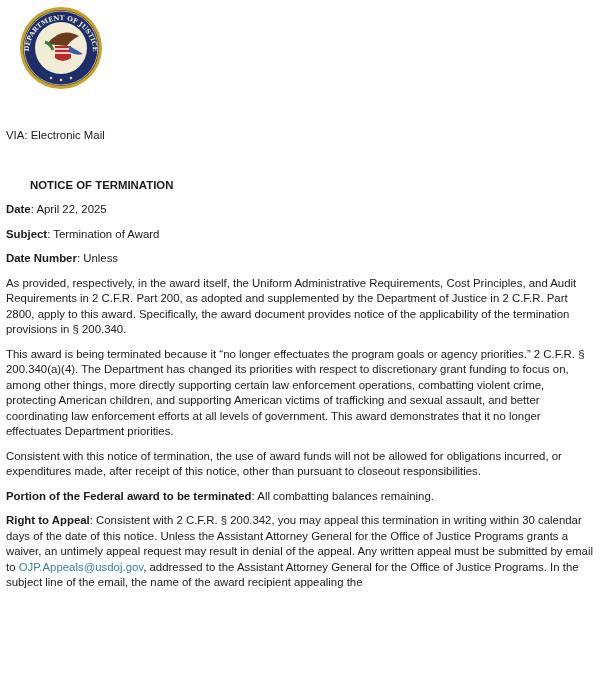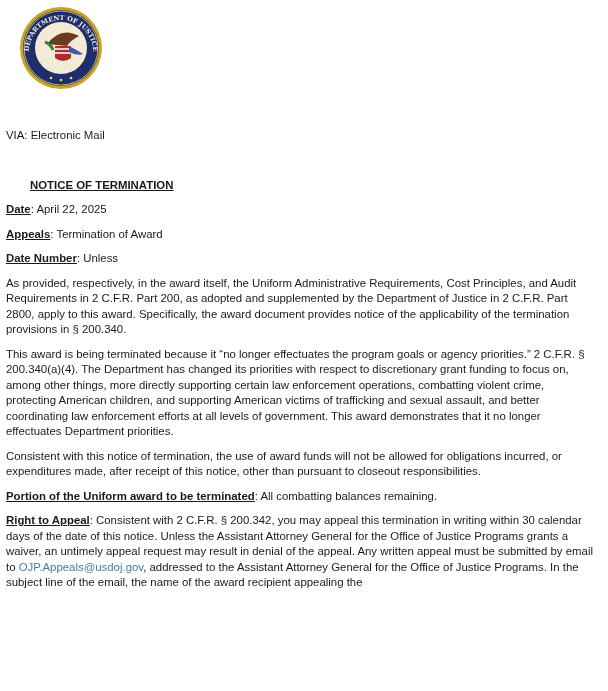--- a/index.html
+++ b/index.html
@@ -12,7 +12,7 @@
     .doc { position: absolute; left: 6px; top: 128px; width: 590px; }
     p { margin: 0; }
     .via { margin-bottom: 34px; }
-    .heading { font-weight: bold; text-decoration: underline; margin-bottom: 9px; padding-left: 24px; }
+    .heading { font-weight: bold; margin-bottom: 9px; padding-left: 24px; }
     .para { margin-bottom: 9px; }
     .lbl { font-weight: bold; text-decoration: underline; }
     .link { color: #3f7fa0; }

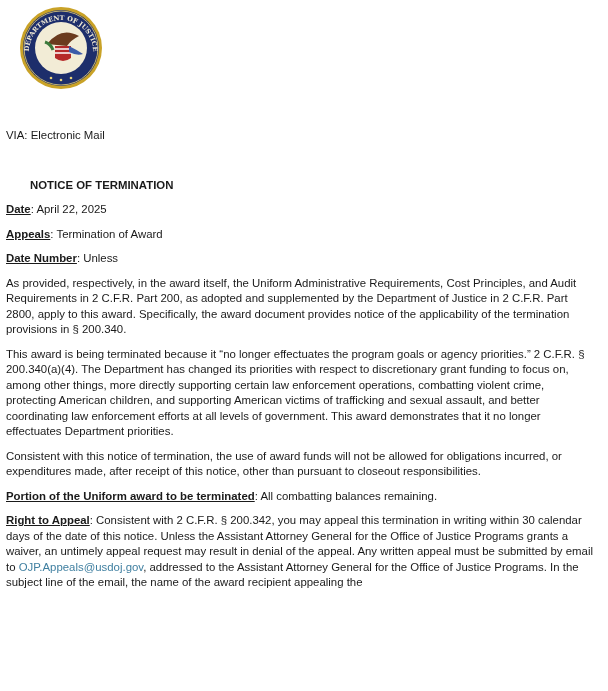--- a/index.html
+++ b/index.html
@@ -14,7 +14,7 @@
     .via { margin-bottom: 34px; }
     .heading { font-weight: bold; margin-bottom: 9px; padding-left: 24px; }
     .para { margin-bottom: 9px; }
-    .lbl { font-weight: bold; text-decoration: underline; }
+    .lbl { font-weight: bold; }
     .link { color: #3f7fa0; }
   </style>
 </head>

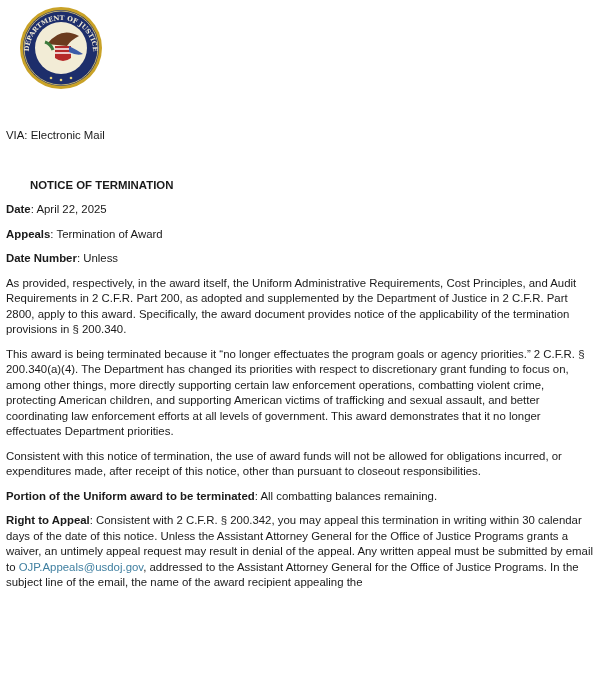--- a/index.html
+++ b/index.html
@@ -43,7 +43,7 @@
   <p class="via">VIA: Electronic Mail</p>
   <p class="heading">NOTICE OF TERMINATION</p>
   <p class="para"><span class="lbl">Date</span><span>:  April 22, 2025</span></p>
-  <p class="para"><span class="lbl">Appeals</span><span>:  Termination of Award</span></p>
+  <p class="para"><span class="lbl">Subject</span><span>:  Termination of Award</span></p>
   <p class="para"><span class="lbl">Date Number</span><span>: Unless</span></p>
   <p class="para">As provided, respectively, in the award itself, the Uniform Administrative Requirements, Cost Principles, and Audit Requirements in 2 C.F.R. Part 200, as adopted and supplemented by the Department of Justice in 2 C.F.R. Part 2800, apply to this award.  Specifically, the award document provides notice of the applicability of the termination provisions in § 200.340.</p>
   <p class="para">This award is being terminated because it “no longer effectuates the program goals or agency priorities.”  2 C.F.R. § 200.340(a)(4).  The Department has changed its priorities with respect to discretionary grant funding to focus on, among other things, more directly supporting certain law enforcement operations, combatting violent crime, protecting American children, and supporting American victims of trafficking and sexual assault, and better coordinating law enforcement efforts at all levels of government.  This award demonstrates that it no longer effectuates Department priorities.</p>

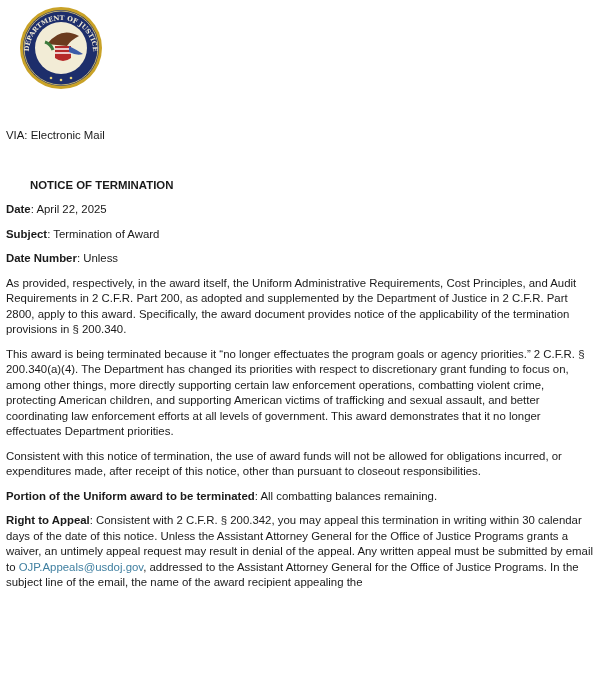--- a/index.html
+++ b/index.html
@@ -48,7 +48,7 @@
   <p class="para">As provided, respectively, in the award itself, the Uniform Administrative Requirements, Cost Principles, and Audit Requirements in 2 C.F.R. Part 200, as adopted and supplemented by the Department of Justice in 2 C.F.R. Part 2800, apply to this award.  Specifically, the award document provides notice of the applicability of the termination provisions in § 200.340.</p>
   <p class="para">This award is being terminated because it “no longer effectuates the program goals or agency priorities.”  2 C.F.R. § 200.340(a)(4).  The Department has changed its priorities with respect to discretionary grant funding to focus on, among other things, more directly supporting certain law enforcement operations, combatting violent crime, protecting American children, and supporting American victims of trafficking and sexual assault, and better coordinating law enforcement efforts at all levels of government.  This award demonstrates that it no longer effectuates Department priorities.</p>
   <p class="para">Consistent with this notice of termination, the use of award funds will not be allowed for obligations incurred, or expenditures made, after receipt of this notice, other than pursuant to closeout responsibilities.</p>
-  <p class="para"><span class="lbl">Portion of the Uniform award to be terminated</span><span>:  All combatting balances remaining.</span></p>
+  <p class="para"><span class="lbl">Portion of the Federal award to be terminated</span><span>:  All combatting balances remaining.</span></p>
   <p class="para"><span class="lbl">Right to Appeal</span><span>:  Consistent with 2 C.F.R.  § 200.342, you may appeal this termination in writing within 30 calendar days of the date of this notice.  Unless the Assistant Attorney General for the Office of Justice Programs grants a waiver, an untimely appeal request may result in denial of the appeal.  Any written appeal must be submitted by email to </span><a class="link">OJP.Appeals@usdoj.gov</a><span>, addressed to the Assistant Attorney General for the Office of Justice Programs.  In the subject line of the email, the name of the award recipient appealing the</span></p>
 </div>
 

